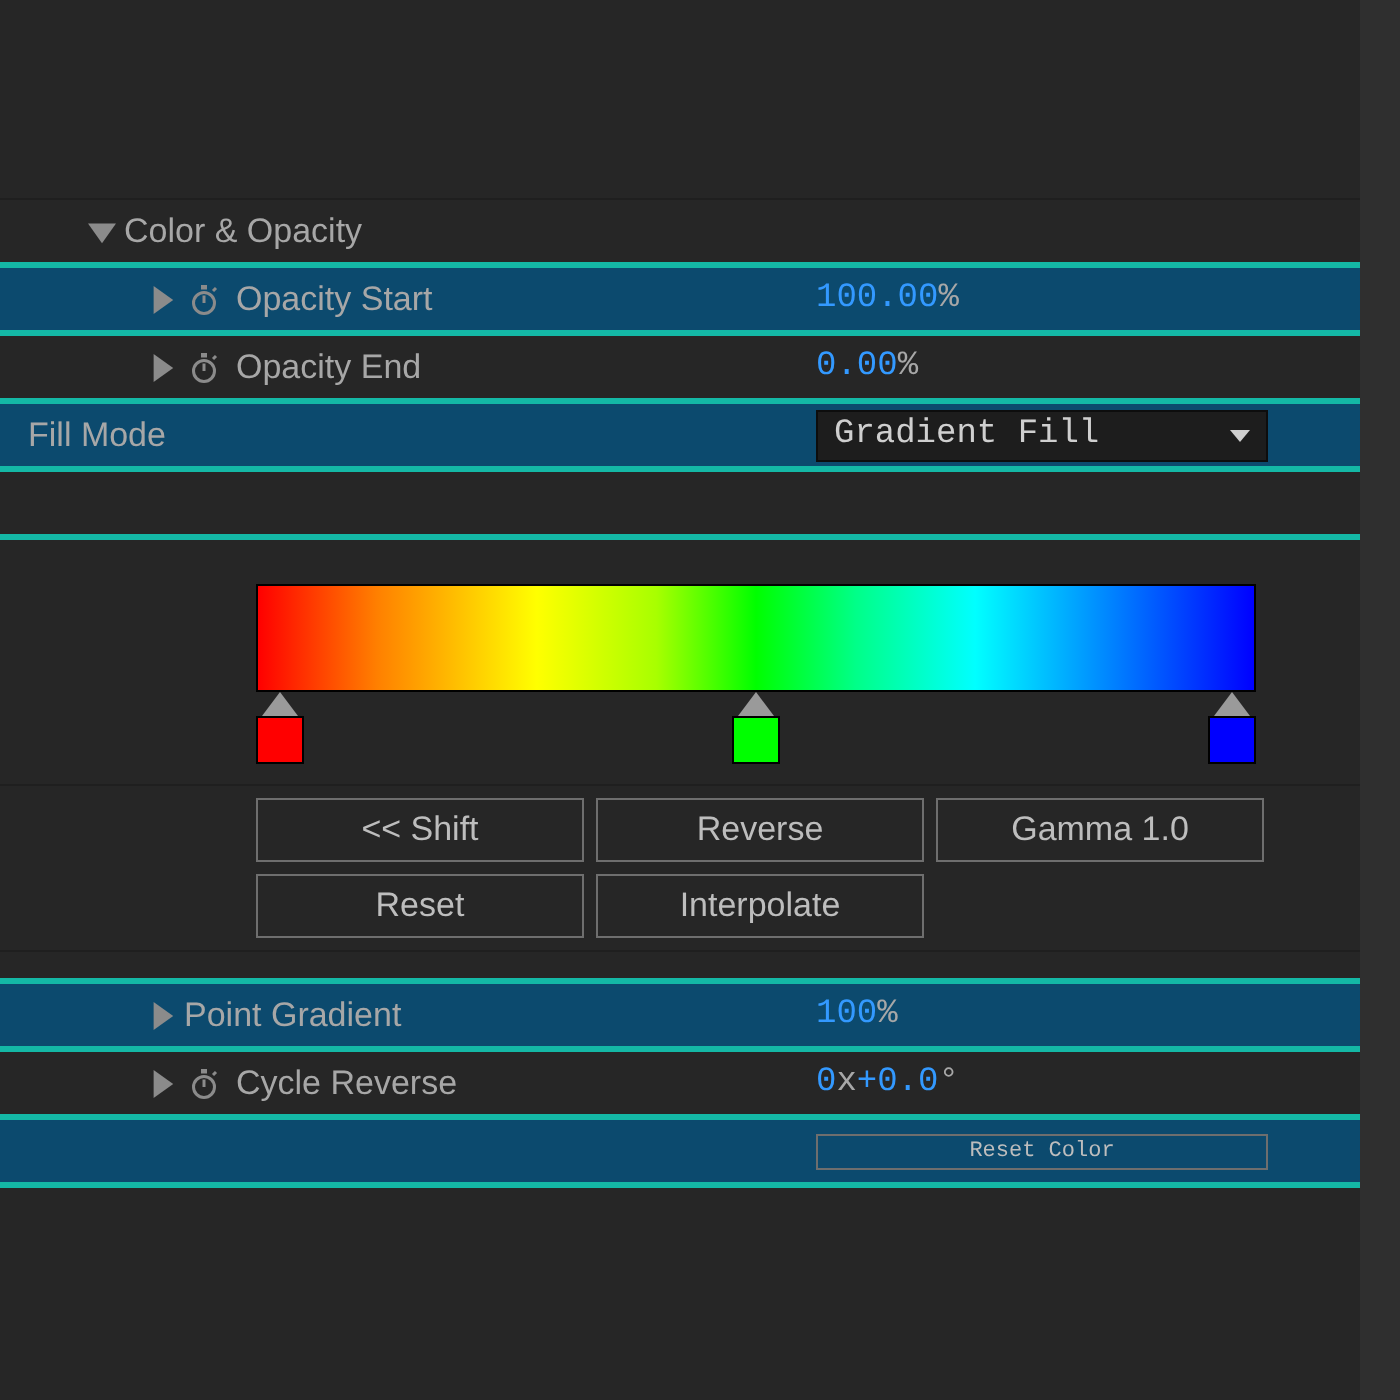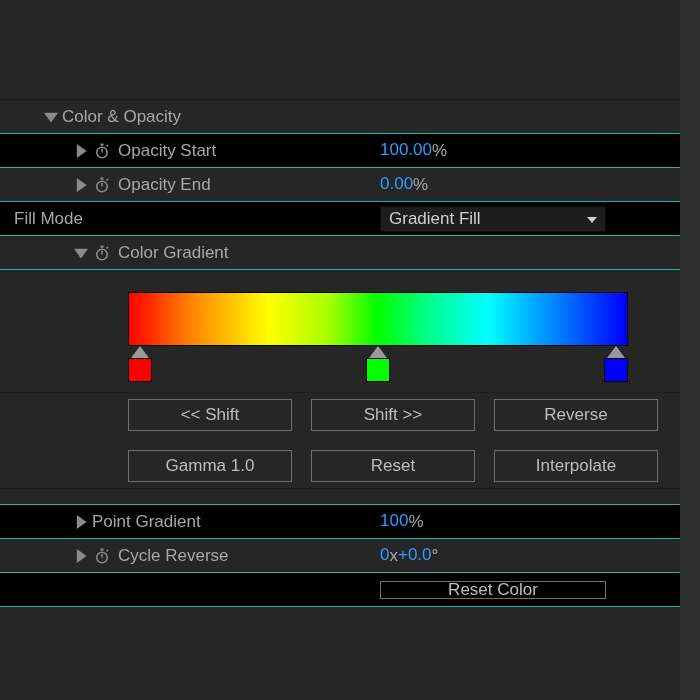--- a/index.html
+++ b/index.html
@@ -19,8 +19,9 @@
   .row {
     display: flex;
     height: 34px;
-    border-bottom: 1px solid #14b8a6;
+    border-bottom: 3px solid #14b8a6;
     position: relative;
+    gap: 28px;
   }
   .row.alt { background: #000000; }
   .row.dark { background: #262626; }

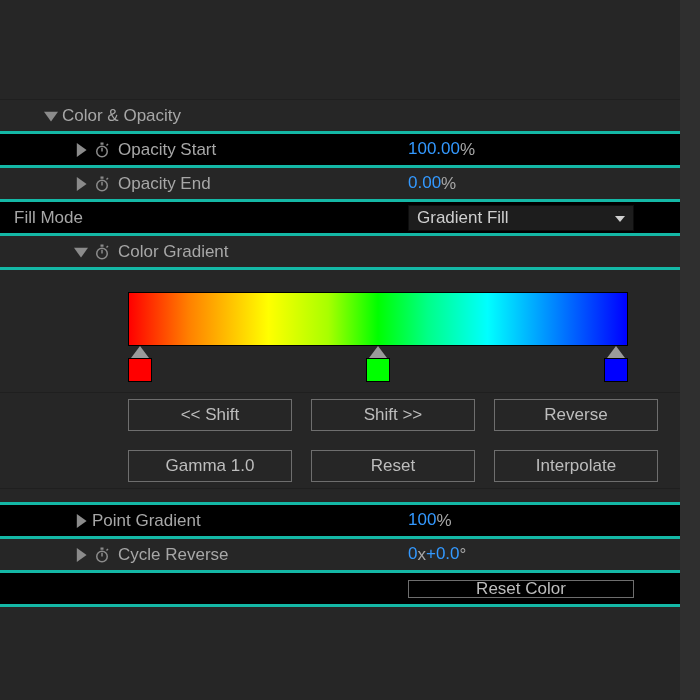--- a/index.html
+++ b/index.html
@@ -23,7 +23,7 @@
     position: relative;
     gap: 28px;
   }
-  .row.alt { background: #000000; }
+  .row.alt { background: #0c4a6e; }
   .row.dark { background: #262626; }
   .spacer-top { height: 100px; border-bottom: 1px solid #1f1f1f; }
 

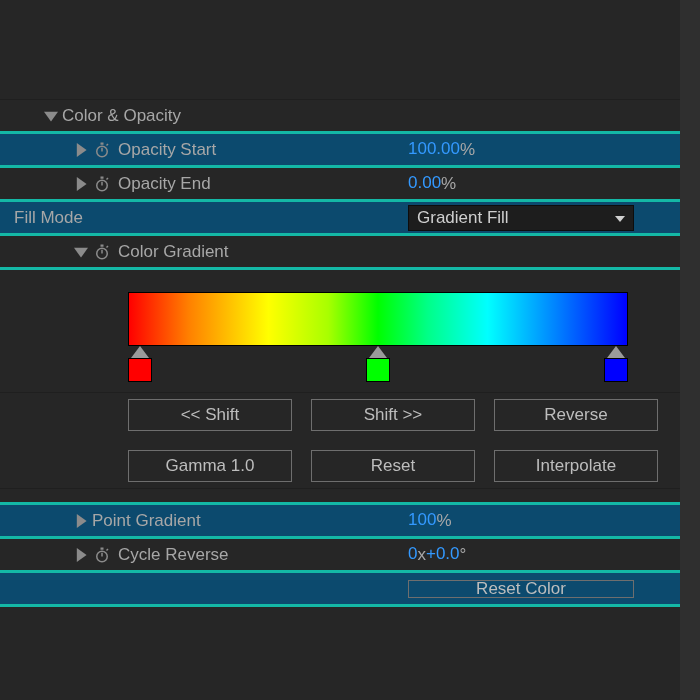--- a/index.html
+++ b/index.html
@@ -39,6 +39,7 @@
     align-items: center;
     flex: 1;
     height: 100%;
+    font-family: Liberation Mono, monospace;
   }
 
   .arrow {

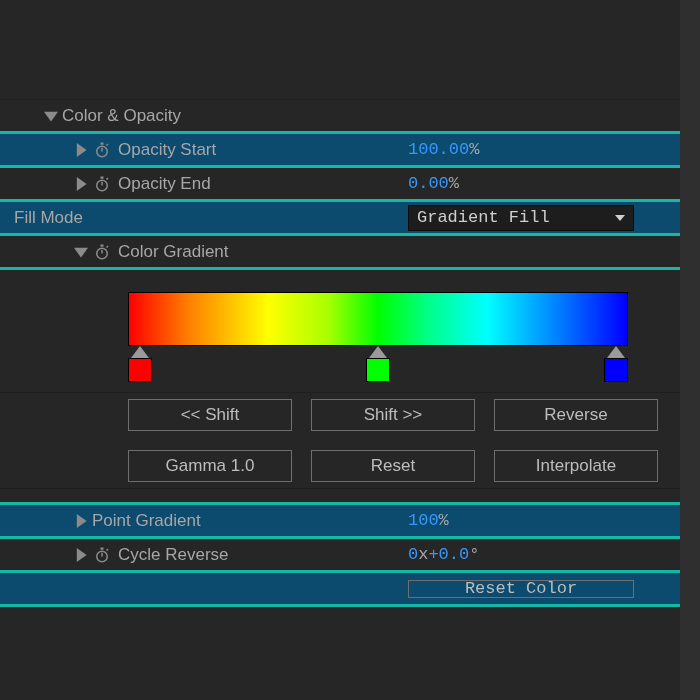--- a/index.html
+++ b/index.html
@@ -249,22 +249,6 @@
   </div>
 
   <div class="row dark">
-    <div class="label-cell ind2">
-      <span class="arrow">
-        <svg viewBox="0 0 10 10">
-            <polygon points="0,2 10,2 5,9" fill="#8b8b8b"></polygon>
-          </svg>
-      </span>
-      <span class="stopwatch">
-        <svg viewBox="0 0 24 24">
-            <circle cx="12" cy="14" r="7" fill="none" stroke="#8b8b8b" stroke-width="2"></circle>
-            <rect x="10" y="2" width="4" height="3" fill="#8b8b8b"></rect>
-            <line x1="12" y1="14" x2="12" y2="9" stroke="#8b8b8b" stroke-width="2"></line>
-            <line x1="18" y1="6" x2="20" y2="4" stroke="#8b8b8b" stroke-width="2"></line>
-          </svg>
-      </span>
-      <span class="label">Color Gradient</span>
-    </div>
     <div class="value-cell"></div>
   </div>
 

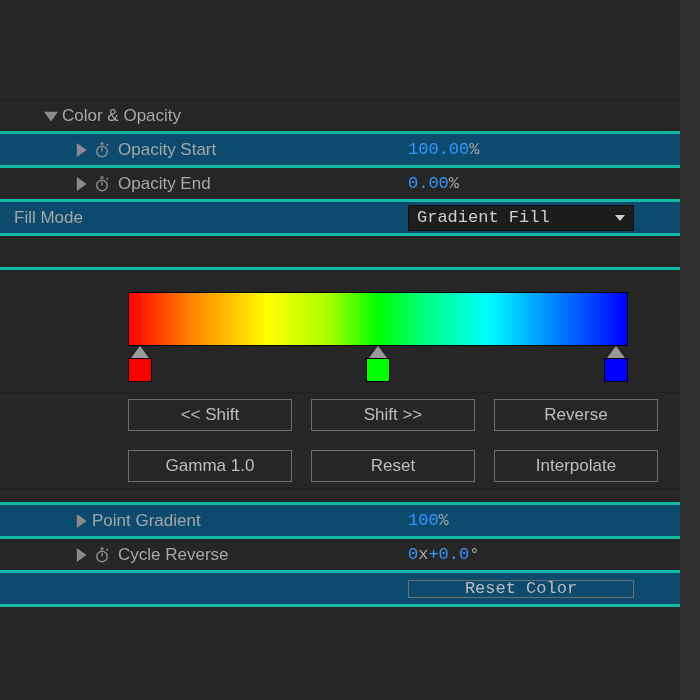--- a/index.html
+++ b/index.html
@@ -122,7 +122,7 @@
     display: grid;
     grid-template-columns: repeat(3, 164px);
     grid-auto-rows: 32px;
-    gap: 19px;
+    gap: 6px;
     width: 504px;
   }
   .btn {

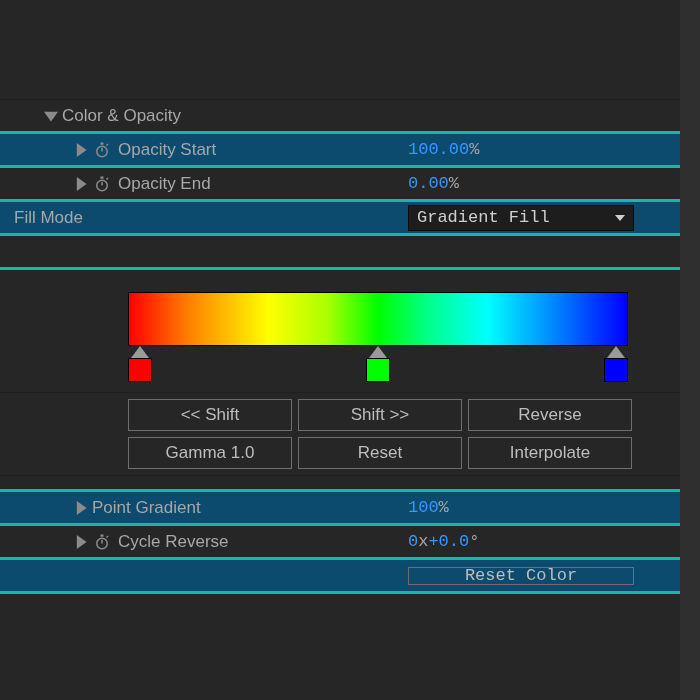--- a/index.html
+++ b/index.html
@@ -273,7 +273,6 @@
   <div class="btn-area-row">
     <div class="btn-grid">
       <div class="btn">&lt;&lt; Shift</div>
-      <div class="btn">Shift &gt;&gt;</div>
       <div class="btn">Reverse</div>
       <div class="btn">Gamma 1.0</div>
       <div class="btn">Reset</div>

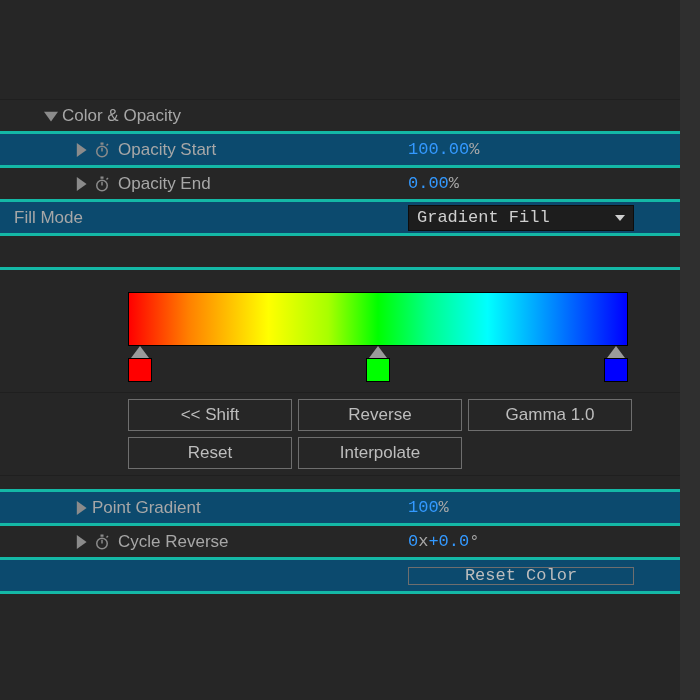--- a/index.html
+++ b/index.html
@@ -150,7 +150,7 @@
     background: transparent;
     color: #bdbdbd;
     display: flex; align-items: center; justify-content: center;
-    font-size: 17px;
+    font-size: 11px;
     cursor: pointer;
   }
 

